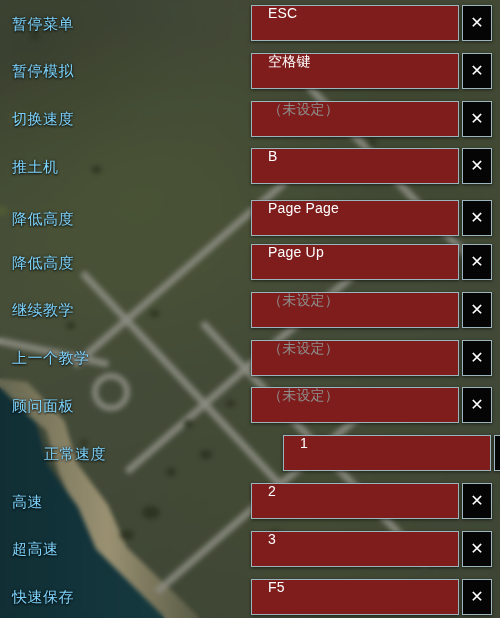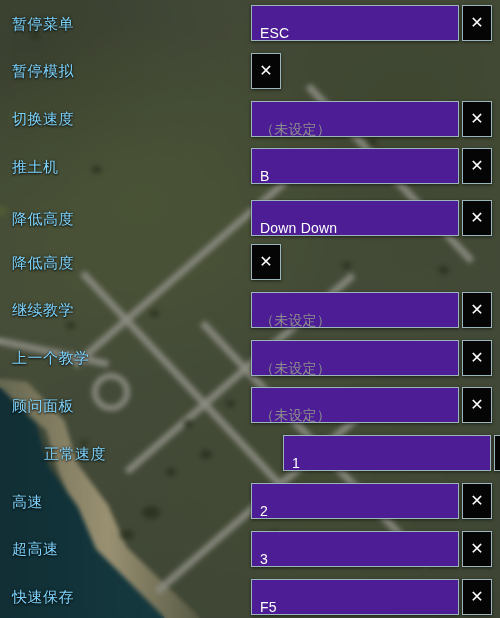--- a/index.html
+++ b/index.html
@@ -137,12 +137,12 @@
   }
   .key-field {
     flex: 1 1 auto;
-    background: #4c1d95;
+    background: #7f1d1d;
     border: 1px solid #9cb4bb;
     box-sizing: border-box;
     display: flex;
-    align-items: flex-end;
-    padding-left: 8px;
+    align-items: flex-start;
+    padding-left: 16px;
     overflow: hidden;
     box-shadow: 0 1px 3px rgba(0,0,0,0.55);
   }

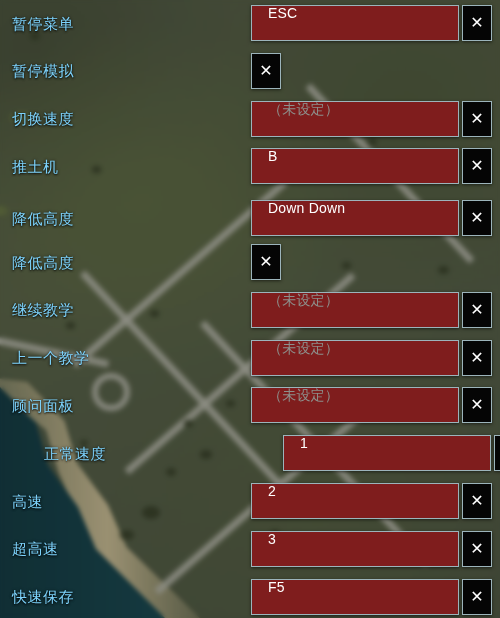--- a/index.html
+++ b/index.html
@@ -234,6 +234,9 @@
       <div class="row" style="top: 52.8px;">
         <div class="row-label">暂停模拟</div>
         <div class="binding">
+          <div class="key-field">
+            <span class="key-text">空格键</span>
+          </div>
           <div class="clear-button" title="清除">
             <span class="clear-glyph">✕</span>
           </div>

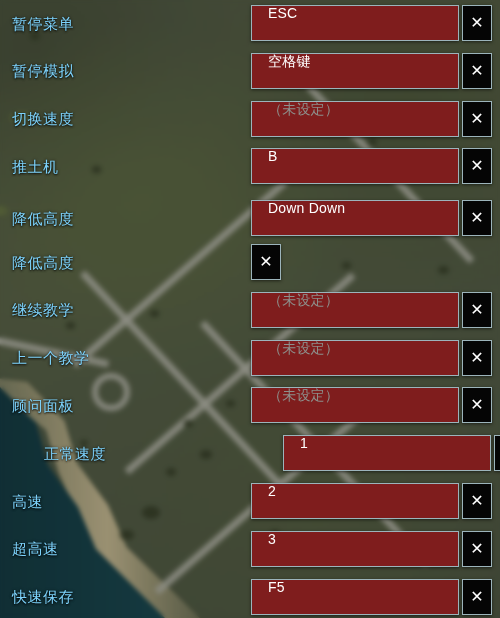--- a/index.html
+++ b/index.html
@@ -268,7 +268,7 @@
         <div class="row-label">降低高度</div>
         <div class="binding">
           <div class="key-field">
-            <span class="key-text">Down Down</span>
+            <span class="key-text">Page Page</span>
           </div>
           <div class="clear-button" title="清除">
             <span class="clear-glyph">✕</span>

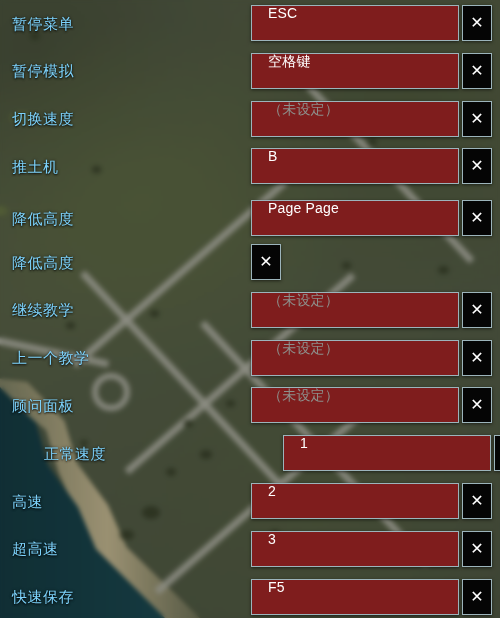--- a/index.html
+++ b/index.html
@@ -278,6 +278,9 @@
       <div class="row" style="top: 244px;">
         <div class="row-label">降低高度</div>
         <div class="binding">
+          <div class="key-field">
+            <span class="key-text">Page Up</span>
+          </div>
           <div class="clear-button" title="清除">
             <span class="clear-glyph">✕</span>
           </div>

